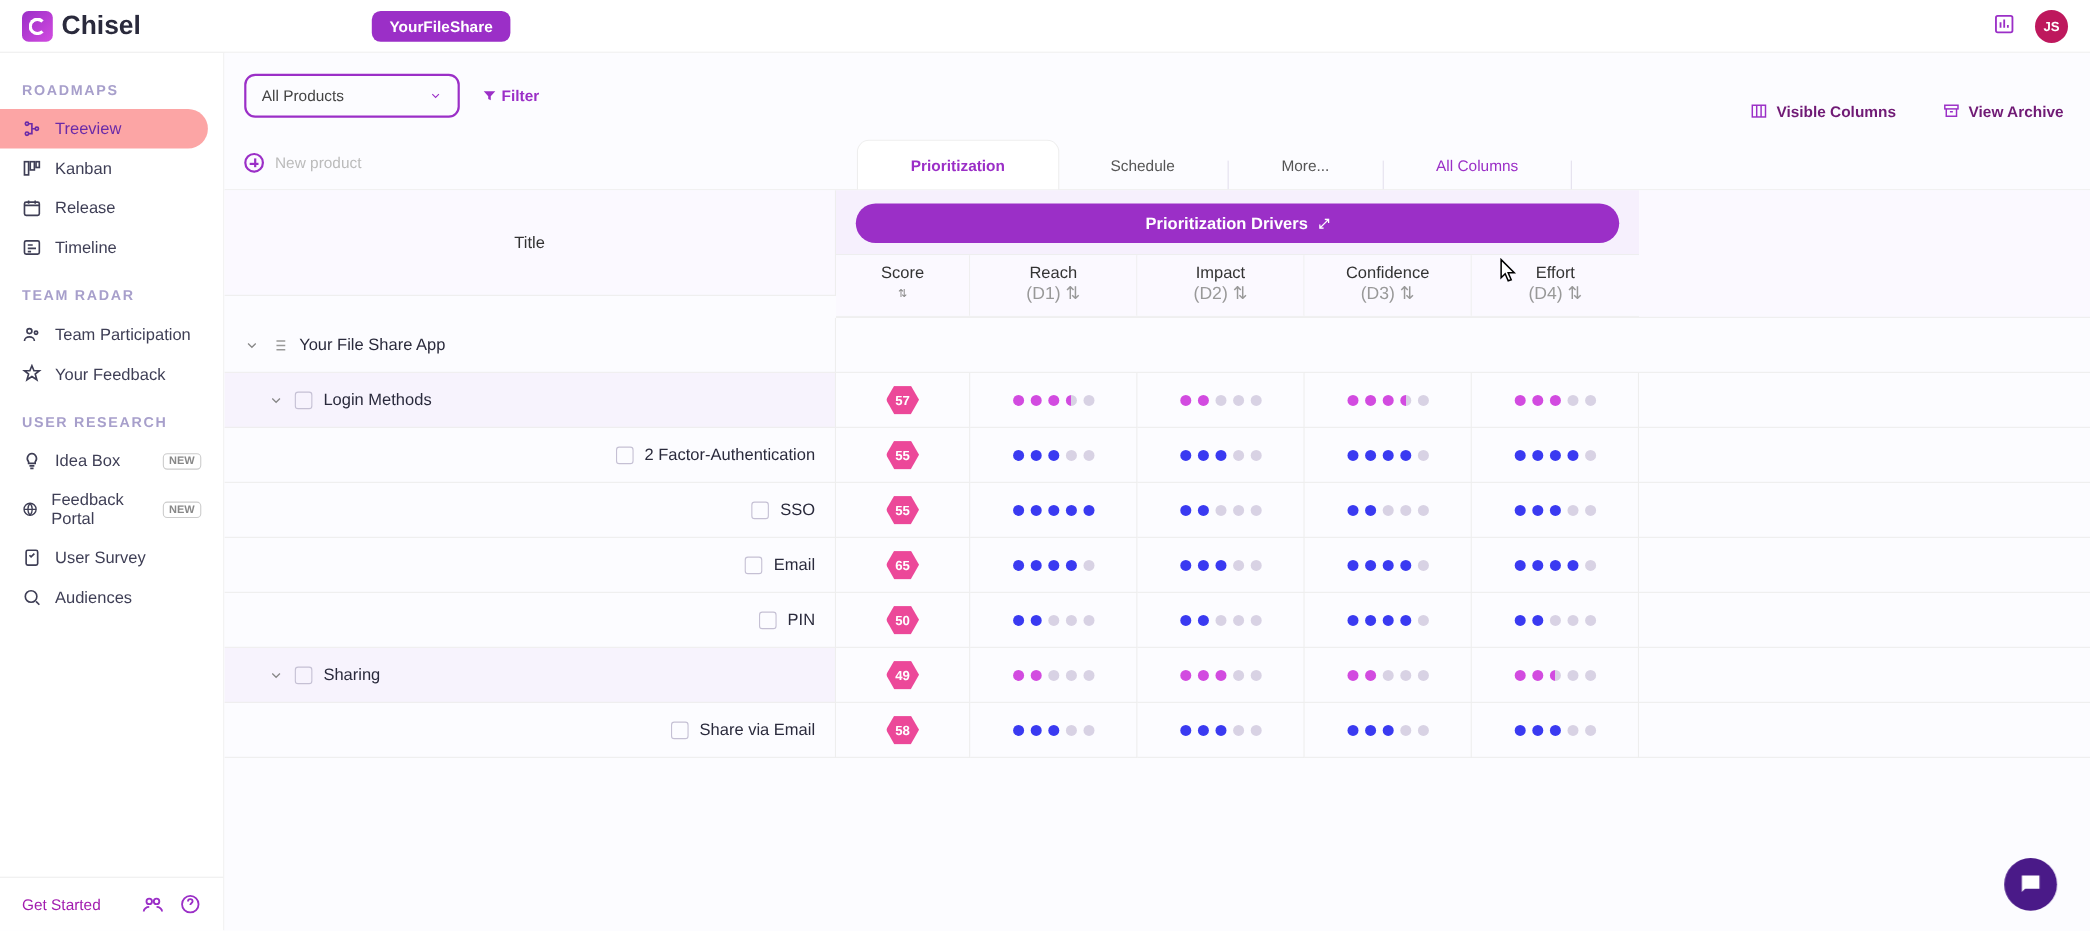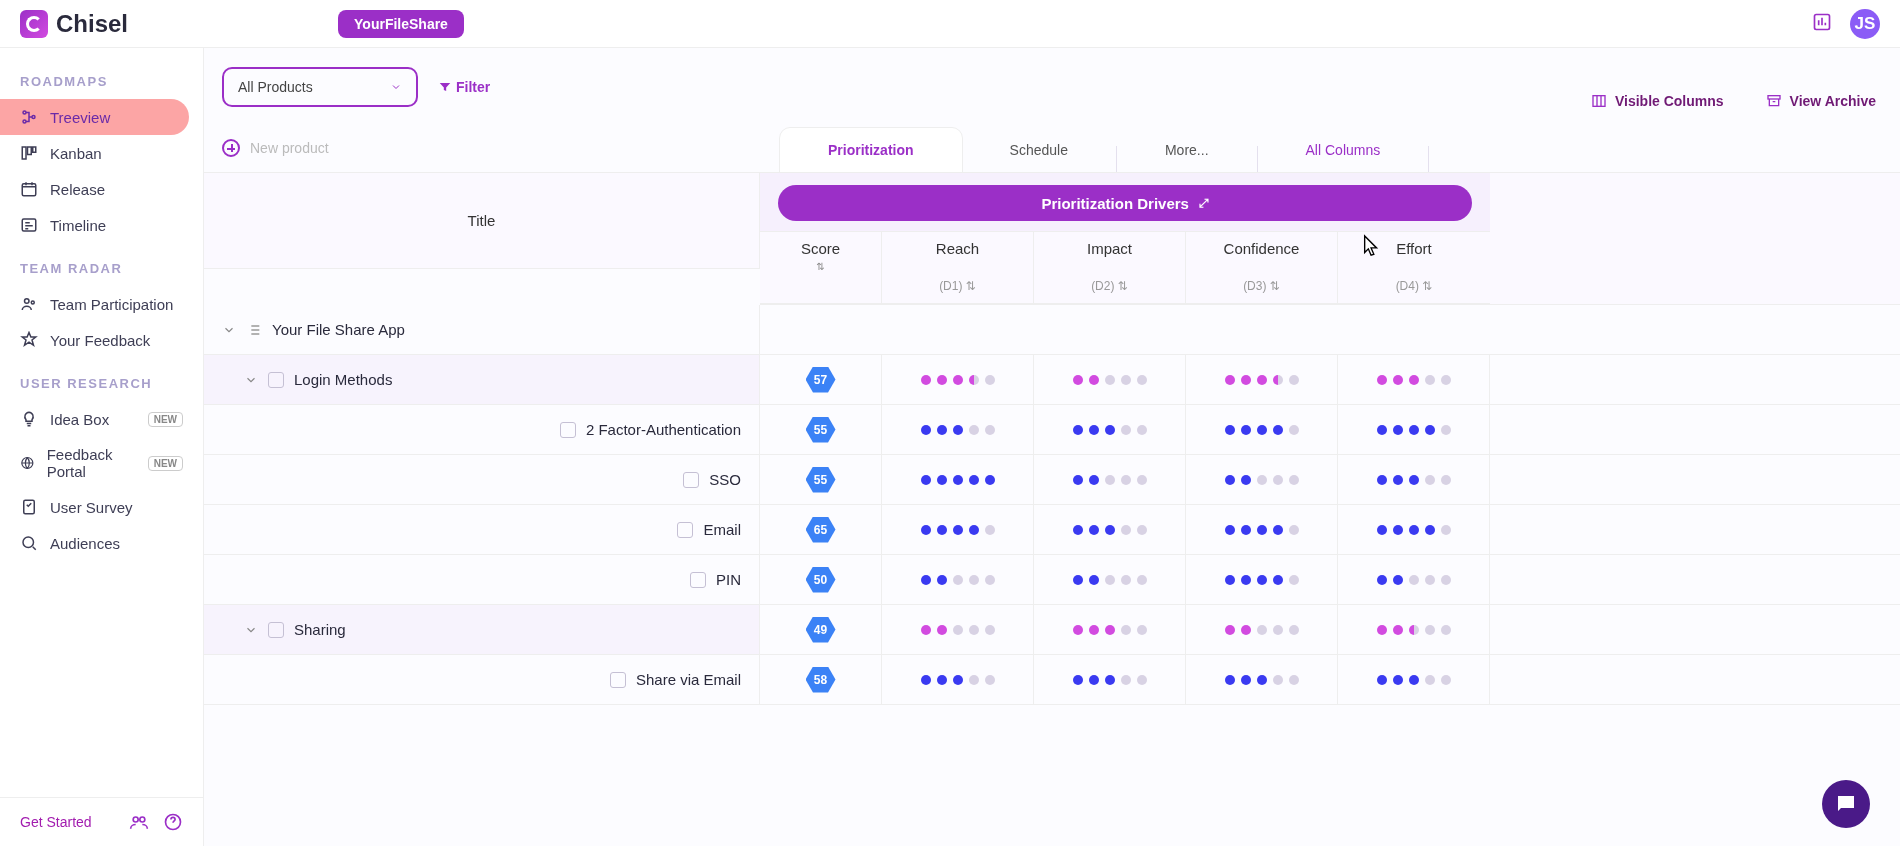--- a/index.html
+++ b/index.html
@@ -13,7 +13,7 @@
 .workspace-chip{margin-left:210px;background:#9b2fc7;color:#fff;padding:6px 16px;border-radius:8px;font-weight:600;font-size:14px;}
 .top-spacer{flex:1;}
 .top-icon{color:#9b2fc7;margin-right:18px;cursor:pointer;}
-.avatar{width:30px;height:30px;border-radius:50%;background:#8b5cf6;color:#fff;display:flex;align-items:center;justify-content:center;font-size:17px;font-weight:600;}
+.avatar{width:30px;height:30px;border-radius:50%;background:#be185d;color:#fff;display:flex;align-items:center;justify-content:center;font-size:12px;font-weight:600;}
 
 
 .layout{display:flex;height:798px;}

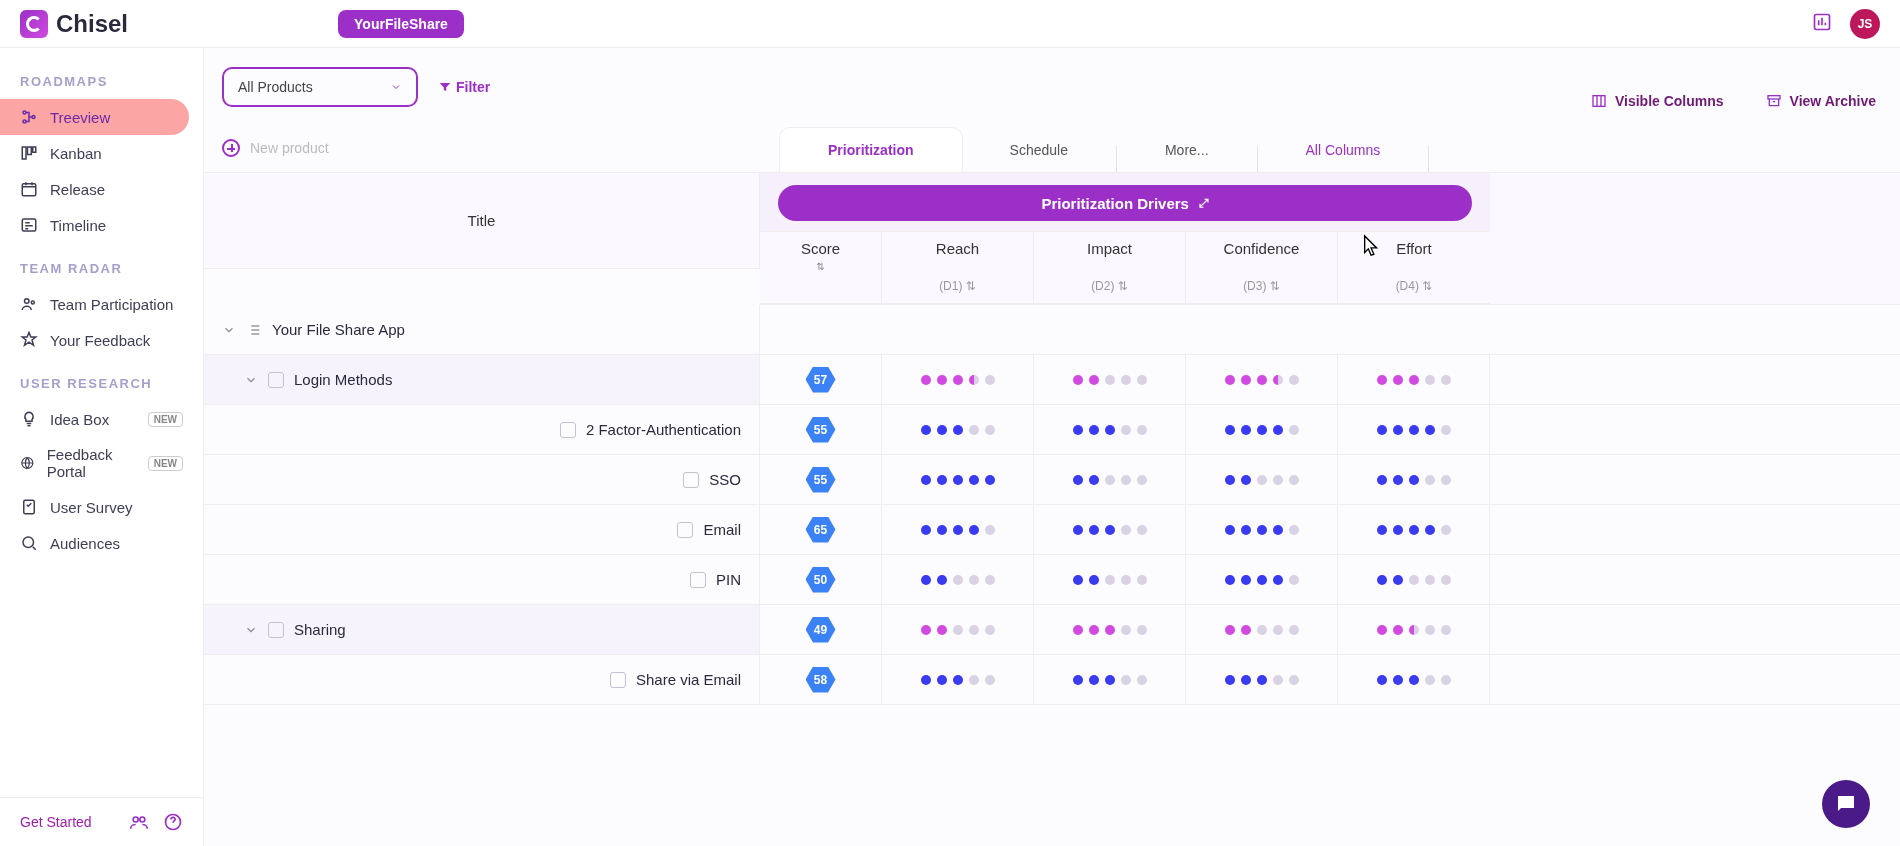--- a/index.html
+++ b/index.html
@@ -60,7 +60,7 @@
 .col-h{padding:8px 0 10px;text-align:center;border-right:1px solid #eee;background:#fbf9ff;}
 .col-h:last-child{border-right:none;}
 .col-h .name{font-size:15px;color:#333;}
-.col-h .sub{font-size:12px;color:#999;margin-top:22px;}
+.col-h .sub{font-size:16px;color:#999;}
 .right-filler{grid-column:7;background:#fbf9ff;border-bottom:1px solid #eee;}
 .score-head{display:flex;flex-direction:column;align-items:center;gap:4px;}
 .sort-ico{font-size:10px;color:#888;}

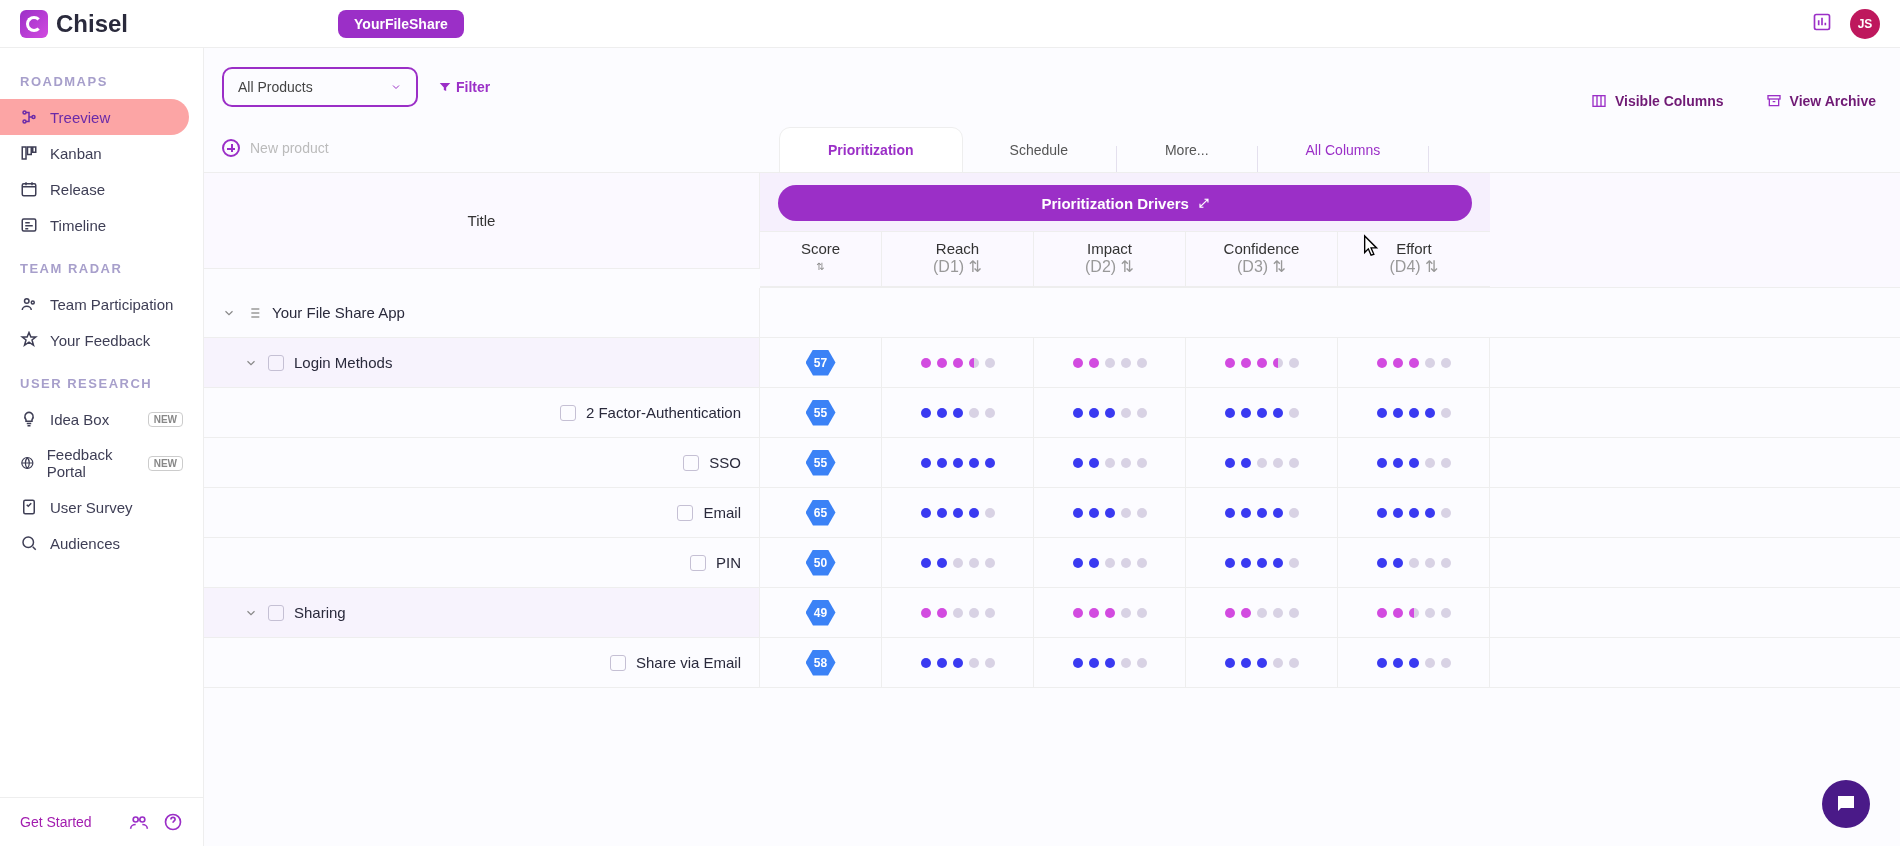--- a/index.html
+++ b/index.html
@@ -77,7 +77,7 @@
 .row .cell{height:50px;border-bottom:1px solid #eee;border-right:1px solid #eee;display:flex;align-items:center;justify-content:center;}
 .row .cell:last-of-type{border-right:none;}
 .row .filler{grid-column:7;height:50px;border-bottom:1px solid #eee;}
-.hexagon{width:30px;height:26px;background:#3b82f6;color:#fff;display:flex;align-items:center;justify-content:center;font-size:12px;font-weight:700;clip-path:polygon(25% 0,75% 0,100% 50%,75% 100%,25% 100%,0 50%);}
+.hexagon{width:30px;height:26px;background:#ec4899;color:#fff;display:flex;align-items:center;justify-content:center;font-size:12px;font-weight:700;clip-path:polygon(25% 0,75% 0,100% 50%,75% 100%,25% 100%,0 50%);}
 .dots{display:flex;gap:6px;}
 .dot{width:10px;height:10px;border-radius:50%;background:#d8d2e4;}
 .dot.on{background:#3a3af1;}

